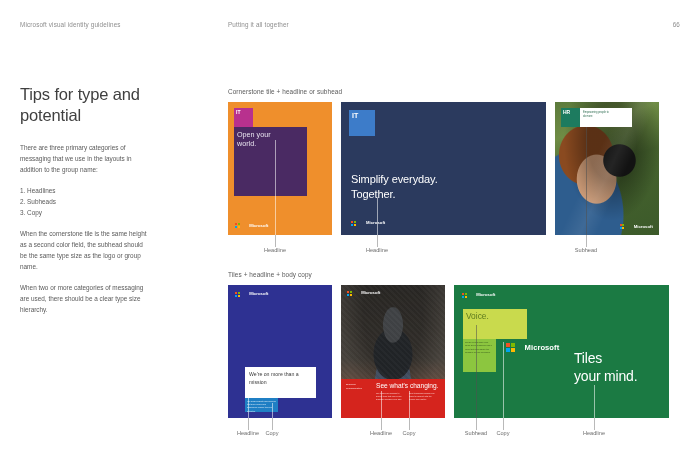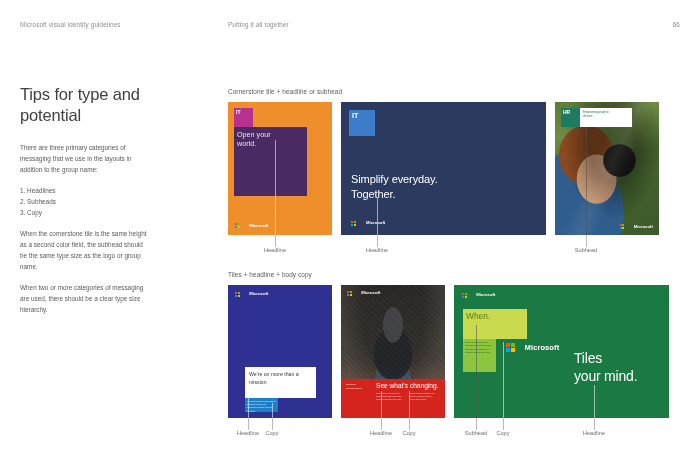--- a/index.html
+++ b/index.html
@@ -432,7 +432,7 @@
           <span class="wm">Microsoft</span>
         </div>
         <div class="limebox"></div>
-        <div class="subhead">When.</div>
+        <div class="subhead">Voice.</div>
         <div class="copybox">
           <div class="cp">Speak up and share your ideas. Every employee has a voice that helps shape the company we are becoming.</div>
         </div>

